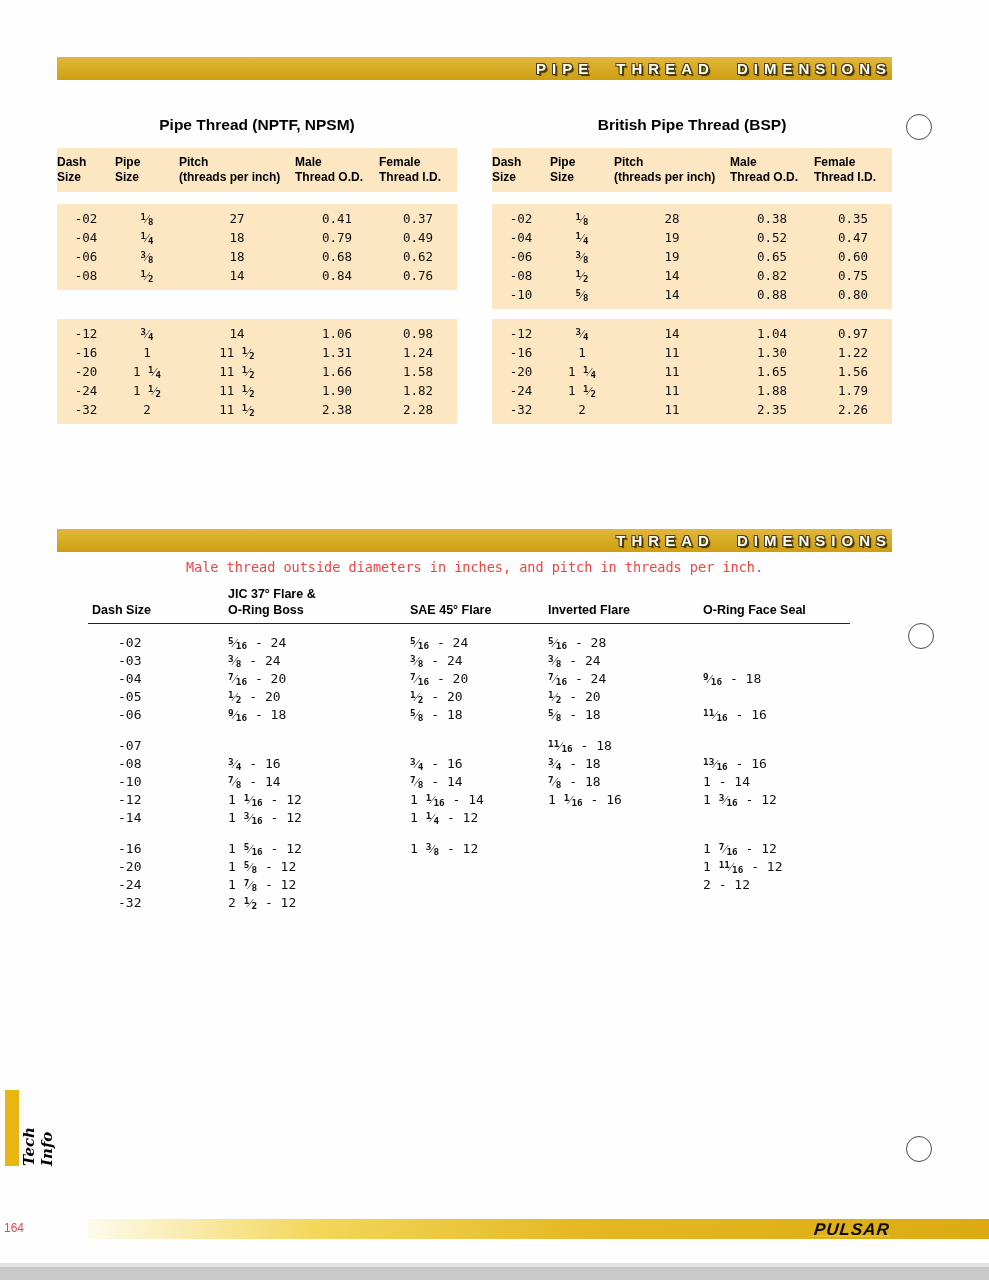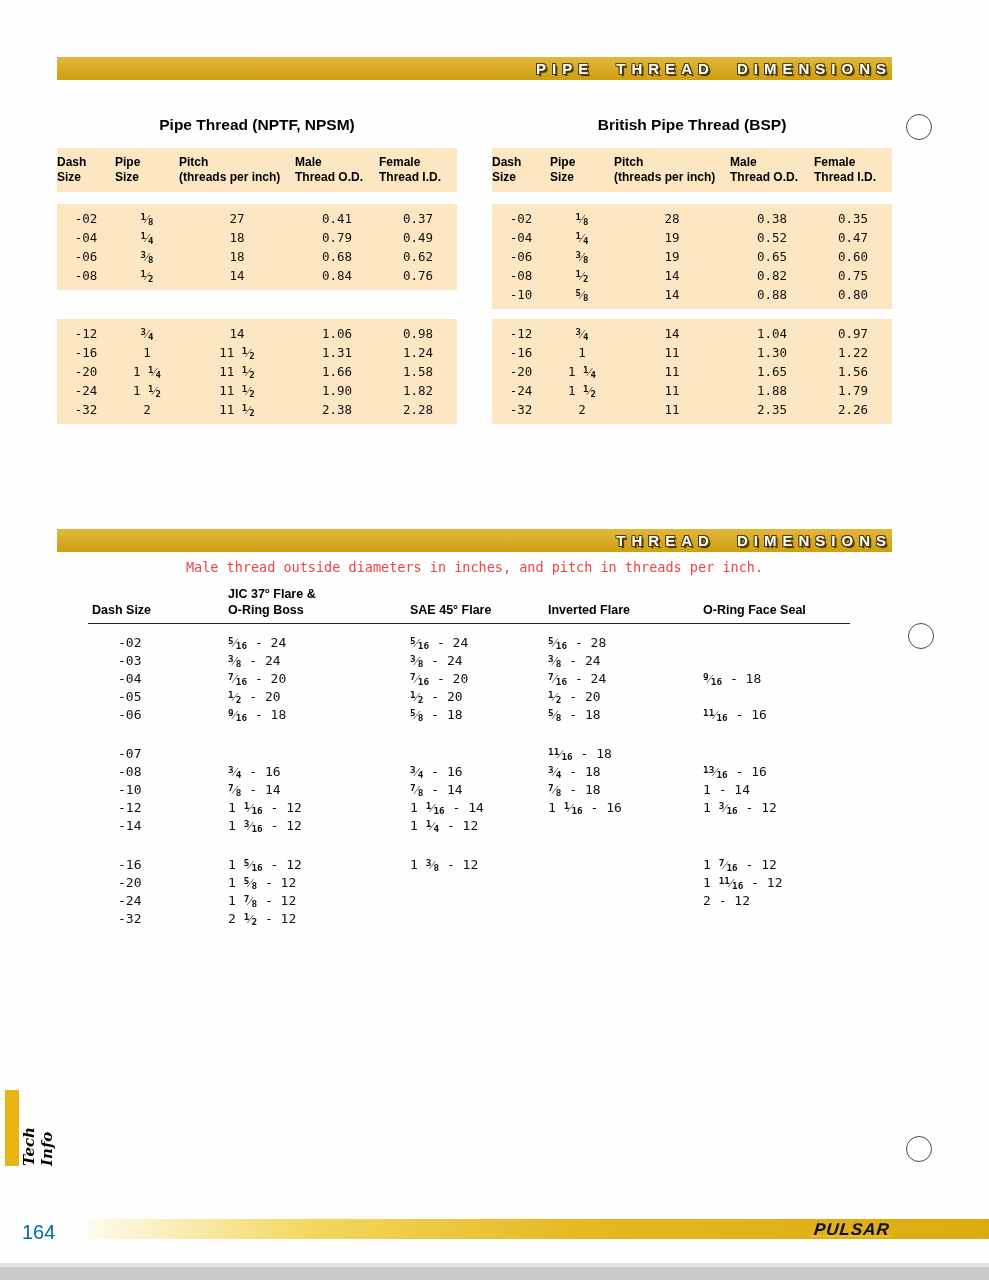--- a/index.html
+++ b/index.html
@@ -63,7 +63,7 @@
   .t2-head .h0 { padding-left:4px; }
   .t2-rule { border-bottom:1.5px solid #222; margin-top:4px; }
   .t2-body { margin-top:10px; }
-  .t2-group + .t2-group { margin-top:21px; }
+  .t2-group + .t2-group { margin-top:13px; }
   .t2-row {
     display:grid; grid-template-columns:140px 182px 138px 155px 147px;
     height:18px; align-items:center;

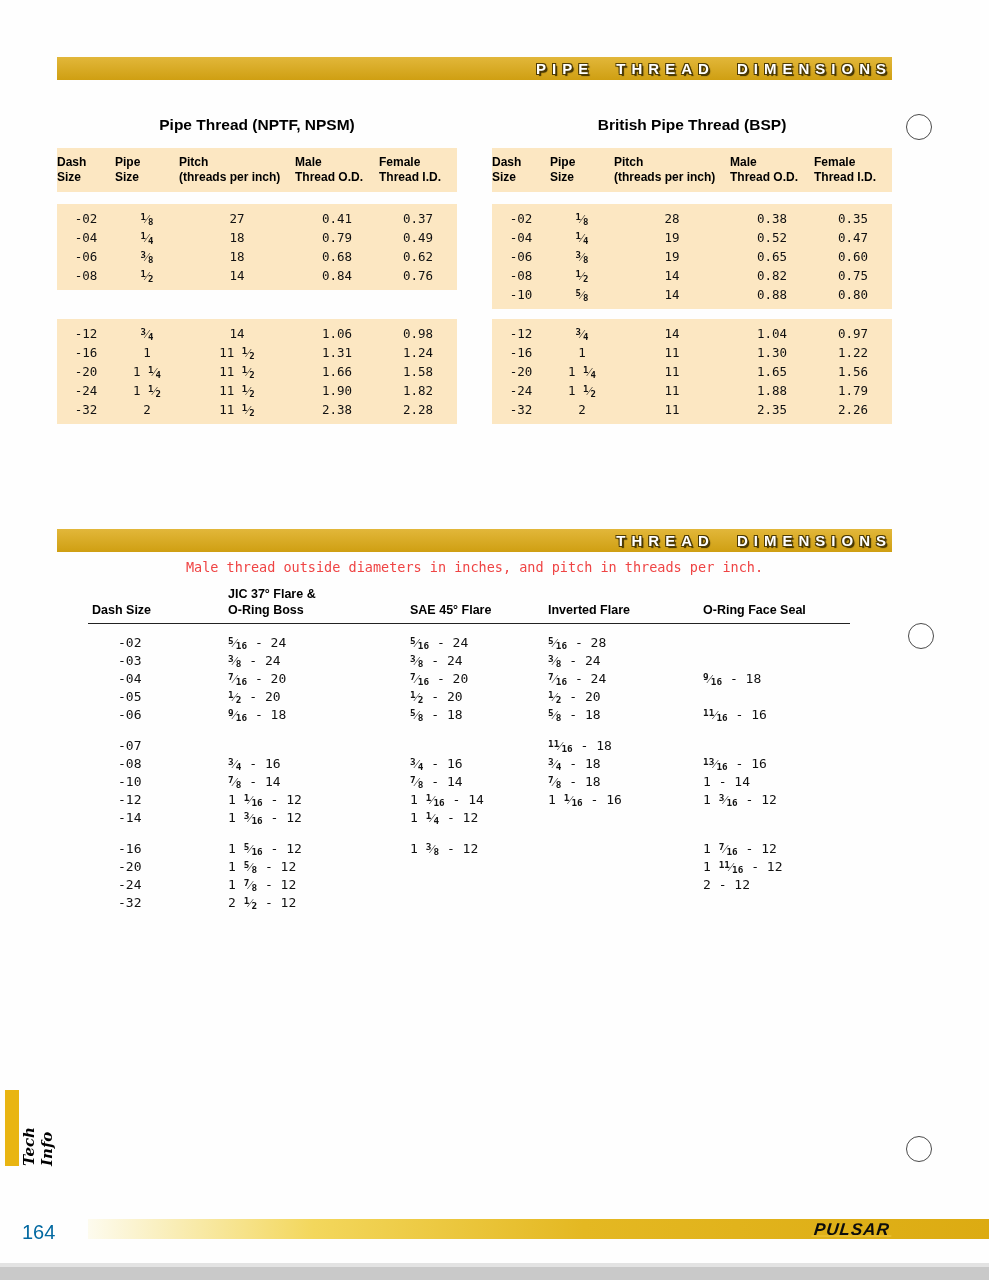--- a/index.html
+++ b/index.html
@@ -86,7 +86,7 @@
     position:absolute; left:88px; right:0; top:1219px; height:20px;
     background:linear-gradient(to right,#fdfbee 0%,#f3d75c 25%,#e4b822 55%,#dcab12 100%);
   }
-  .page-num { position:absolute; left:22px; top:1221px; font-size:20px; color:#0369a1; }
+  .page-num { position:absolute; left:4px; top:1221px; font-size:12px; color:#ef4444; }
   .pulsar {
     position:absolute; right:99px; top:1220px;
     font-weight:bold; font-style:italic; font-size:17px; letter-spacing:1px;

